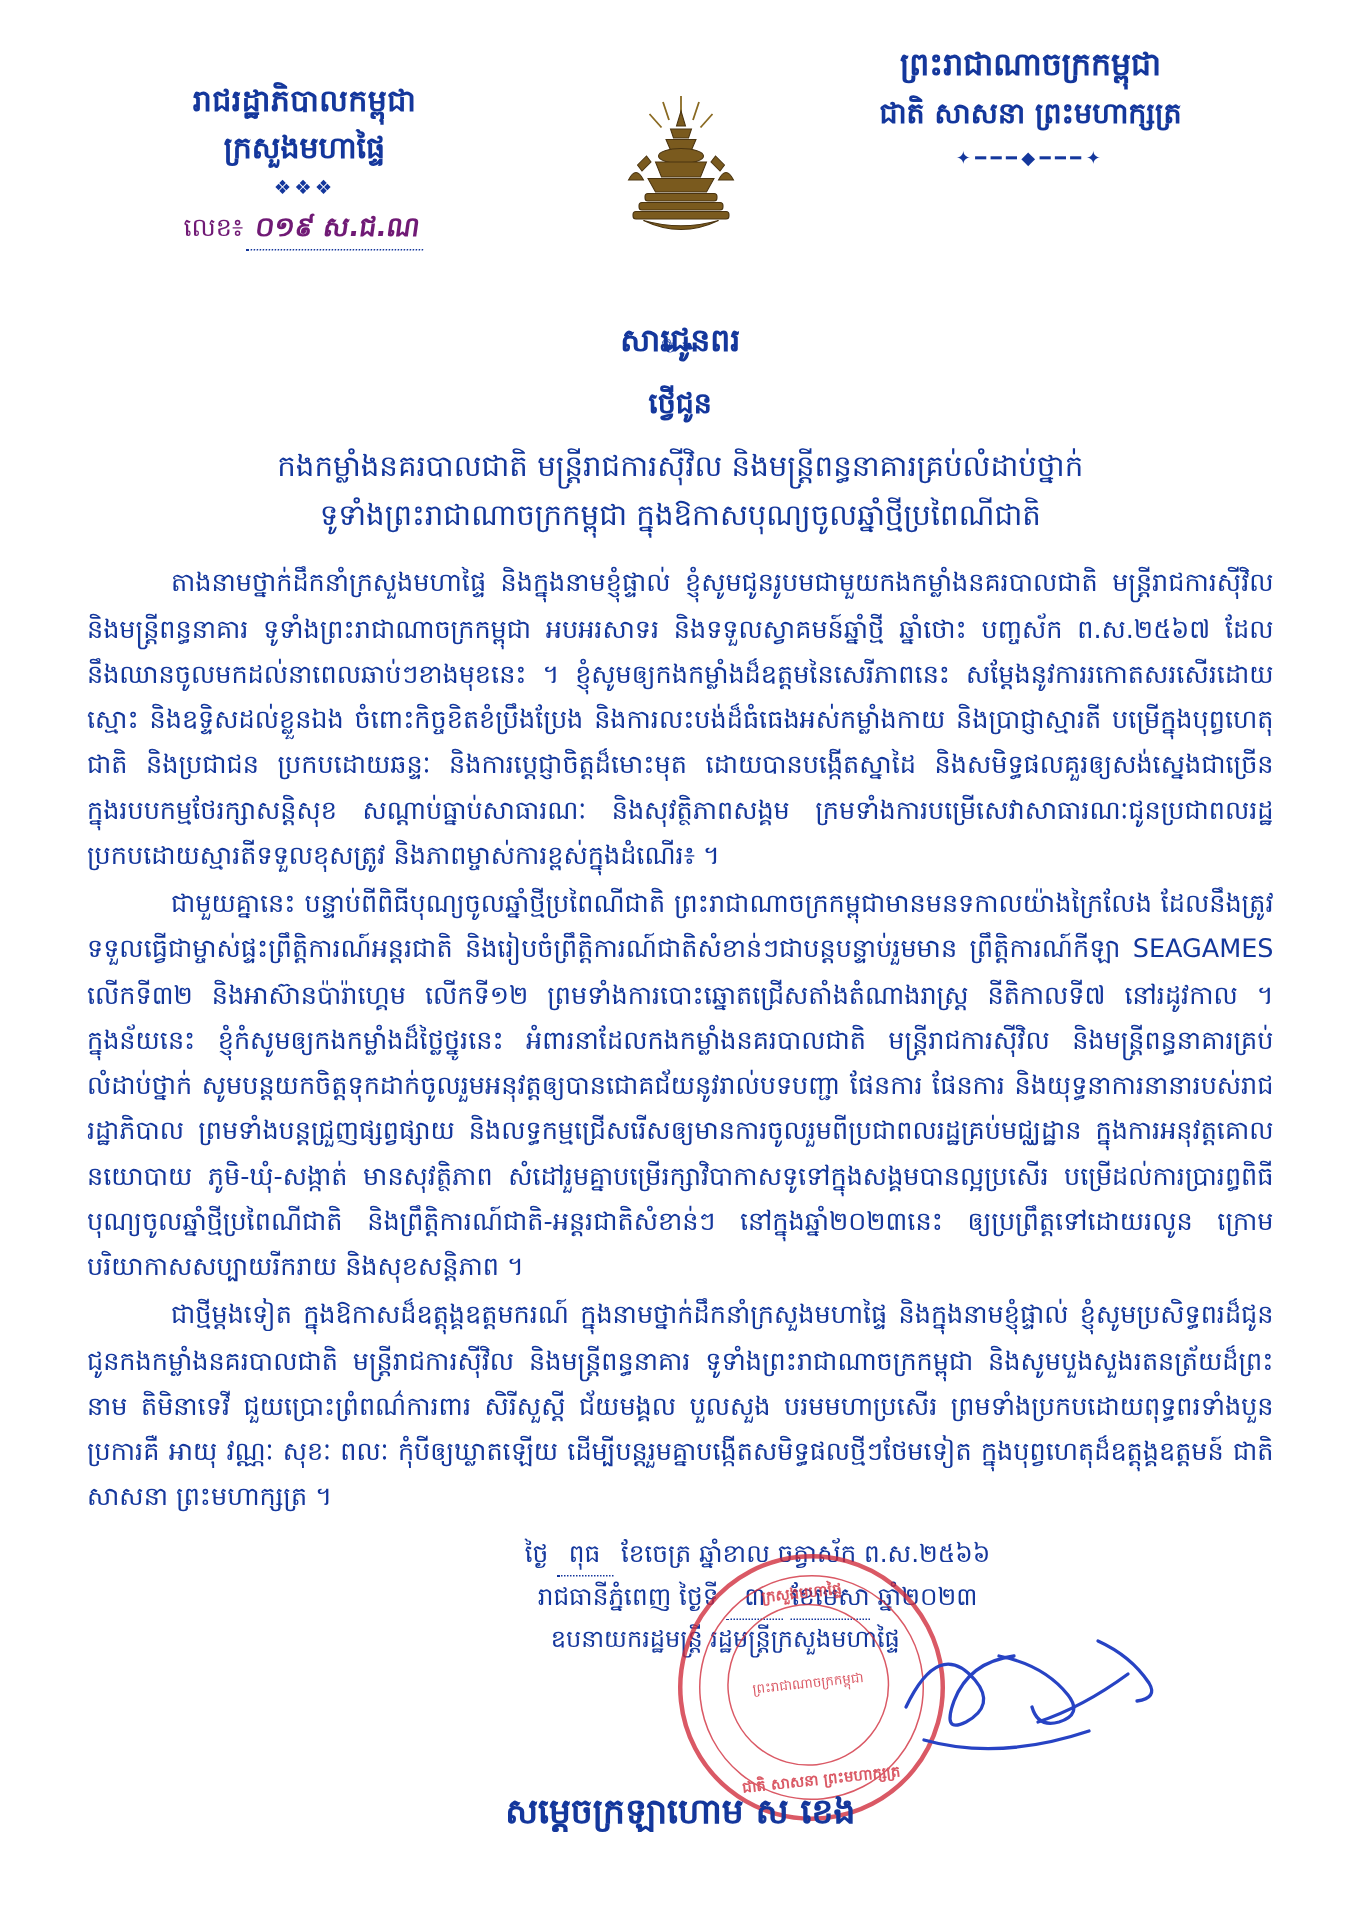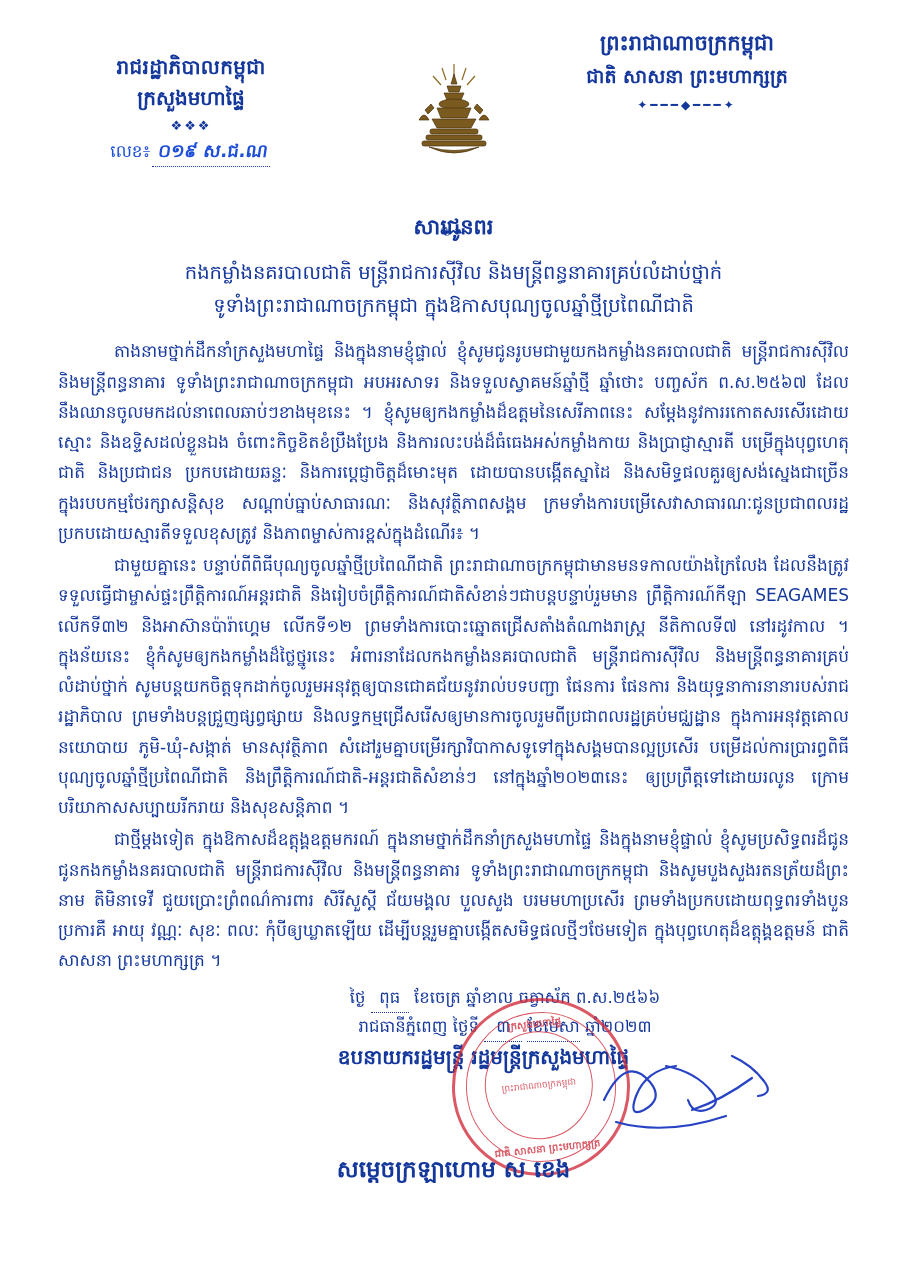--- a/index.html
+++ b/index.html
@@ -32,7 +32,7 @@
   }
   .hdr-left {
     position: absolute;
-    left: 56px;
+    left: 68px;
     top: 52px;
     width: 270px;
     text-align: center;

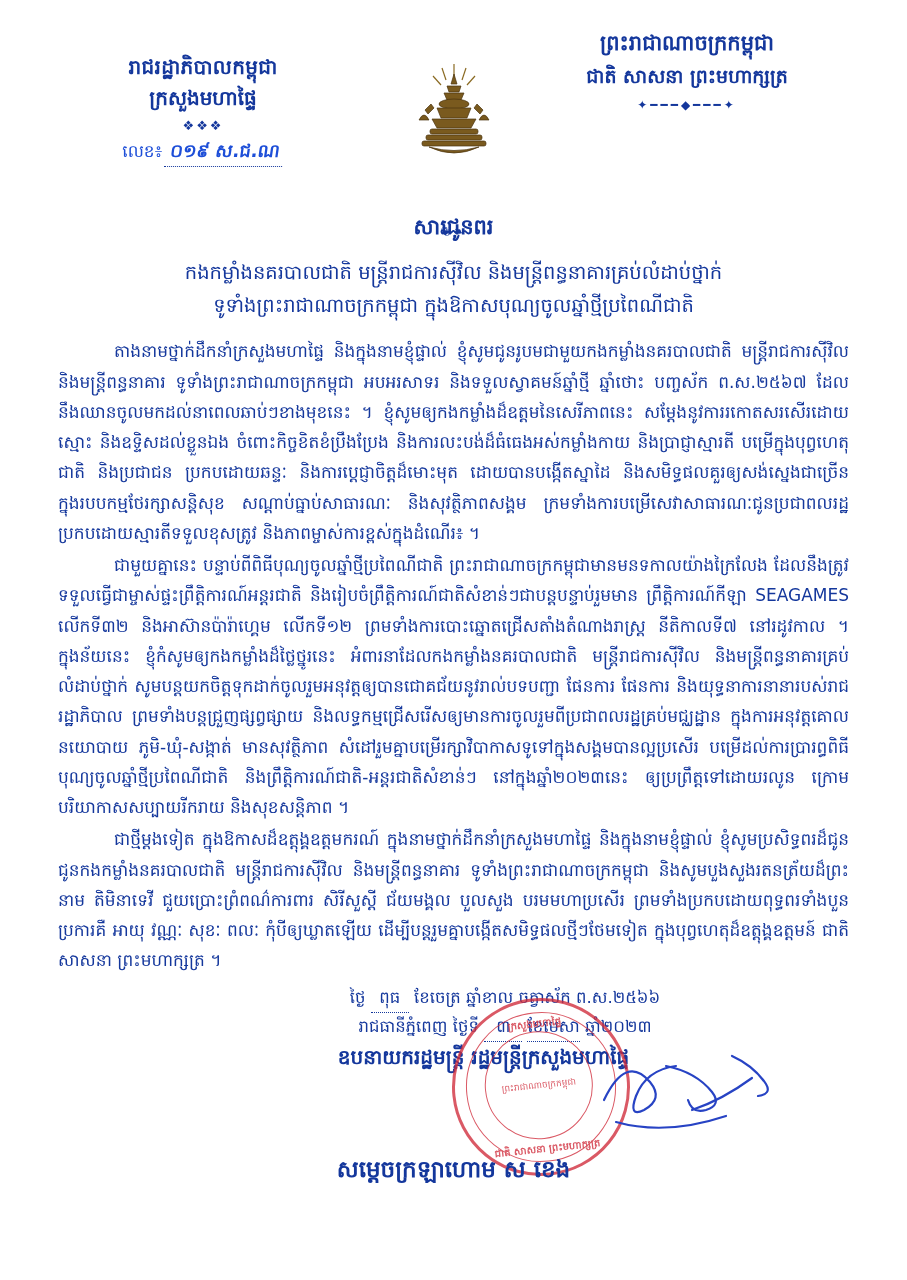--- a/index.html
+++ b/index.html
@@ -60,7 +60,7 @@
   .hdr-left .numline {
     margin-top: 6px;
     font-size: 17px;
-    color: #1d4ed8;
+    color: #701a75;
     display: flex;
     justify-content: center;
     align-items: baseline;

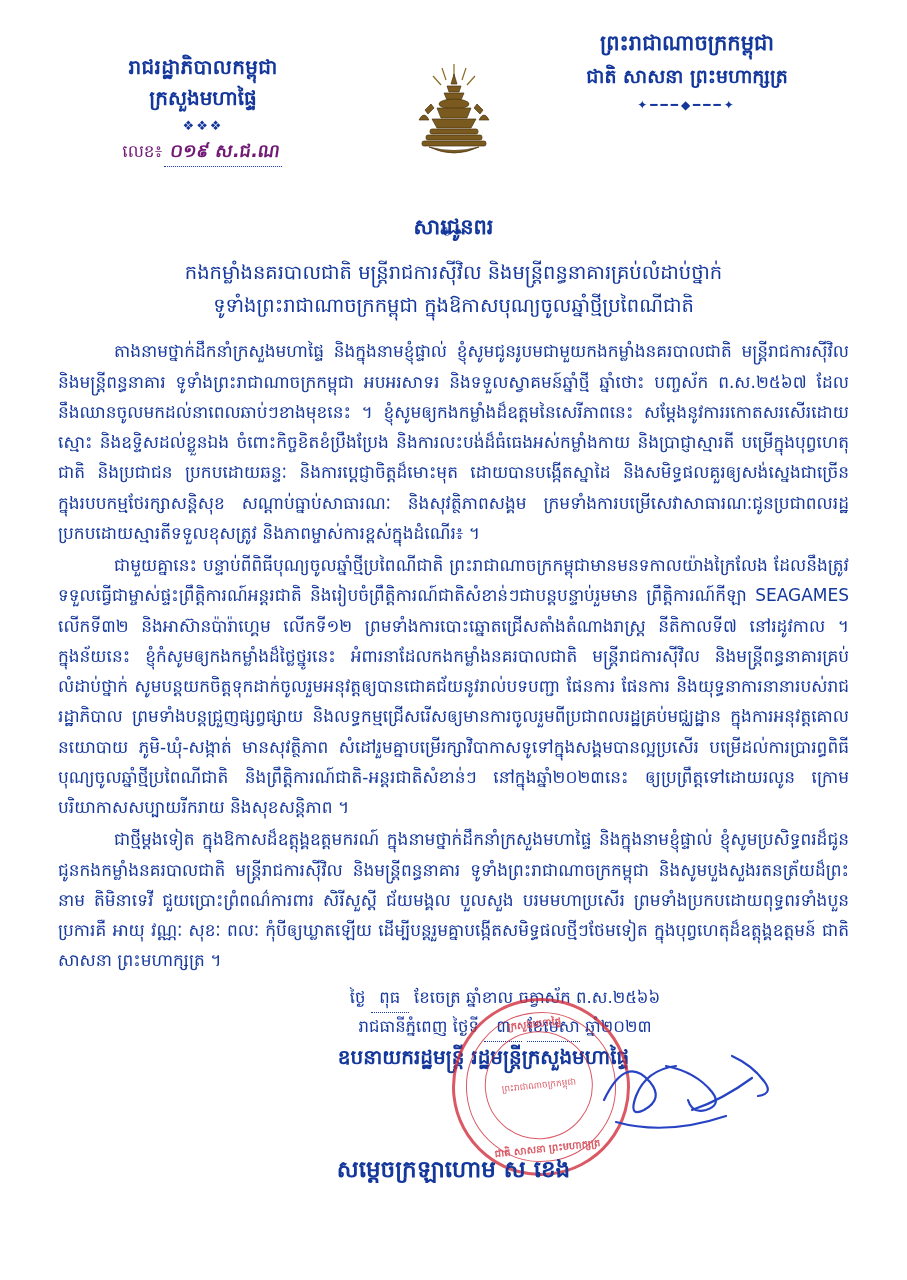--- a/index.html
+++ b/index.html
@@ -319,6 +319,7 @@
   </div>
 
   <div class="titleblock">
+    <div class="to">ថ្វើជូន</div>
     <div class="t1">កងកម្លាំងនគរបាលជាតិ មន្ត្រីរាជការស៊ីវិល និងមន្ត្រីពន្ធនាគារគ្រប់លំដាប់ថ្នាក់</div>
     <div class="t2">ទូទាំងព្រះរាជាណាចក្រកម្ពុជា ក្នុងឱកាសបុណ្យចូលឆ្នាំថ្មីប្រពៃណីជាតិ</div>
   </div>

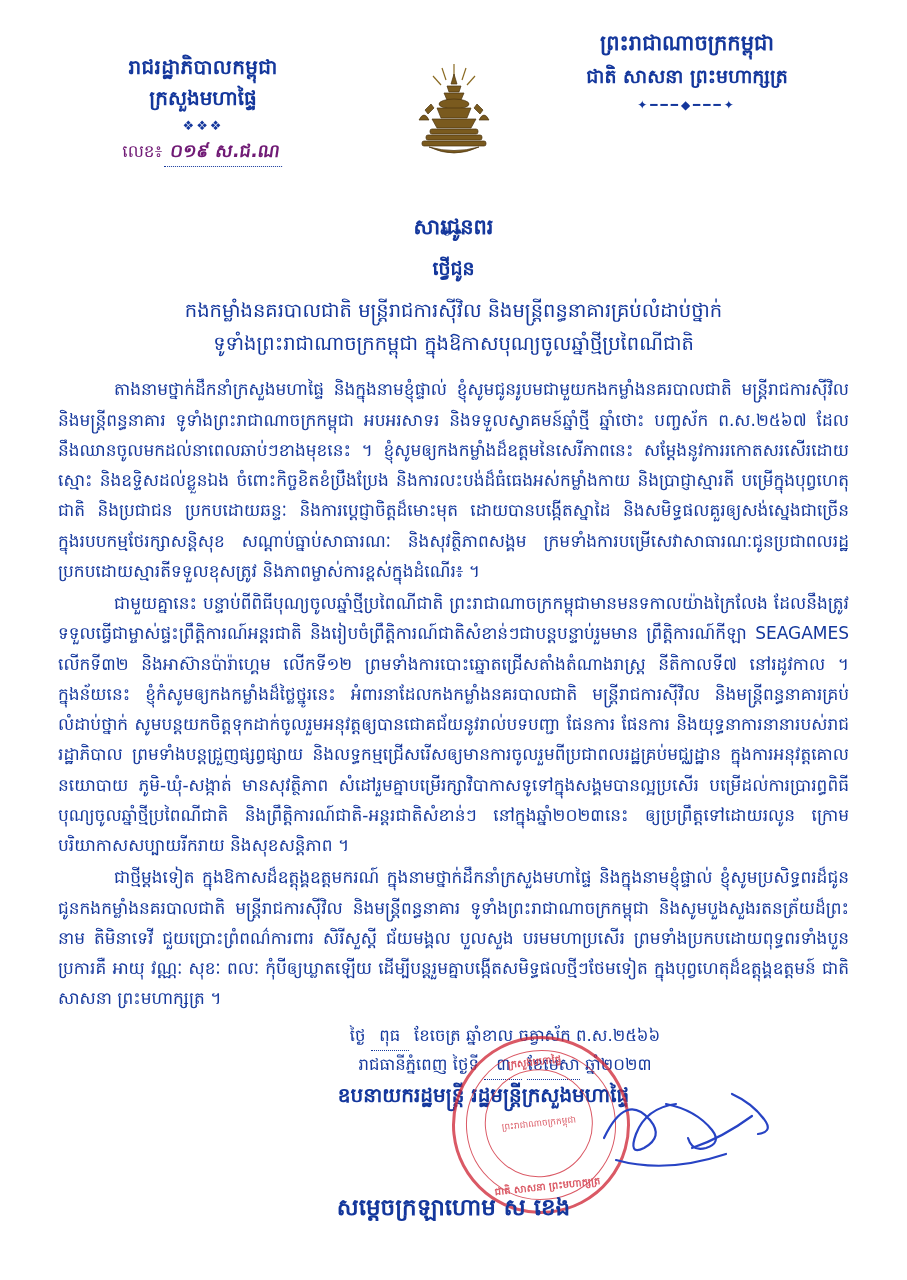--- a/index.html
+++ b/index.html
@@ -185,8 +185,8 @@
     text-align: center;
     padding-left: 60px;
     margin-top: 2px;
-    font-size: 20px;
-    font-weight: bold;
+    font-size: 16px;
+    font-weight: normal;
   }
   .sig .name {
     position: absolute;

